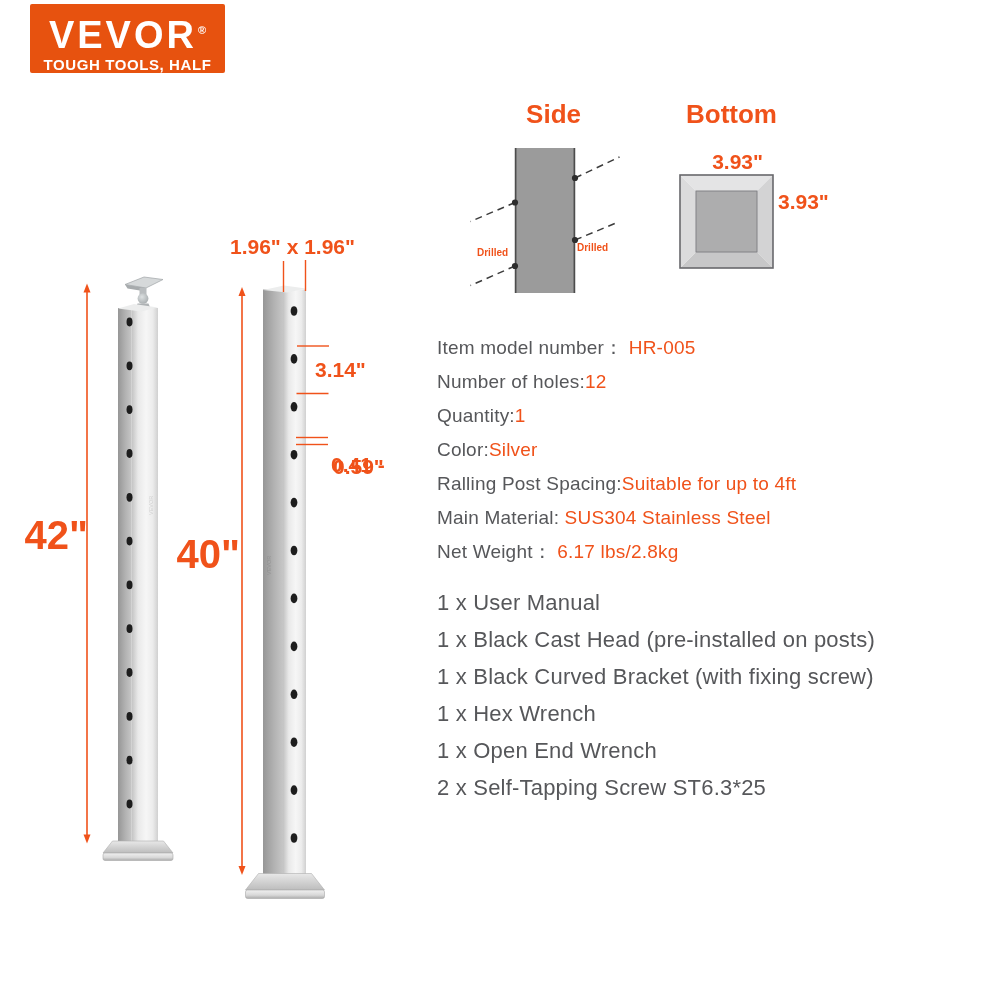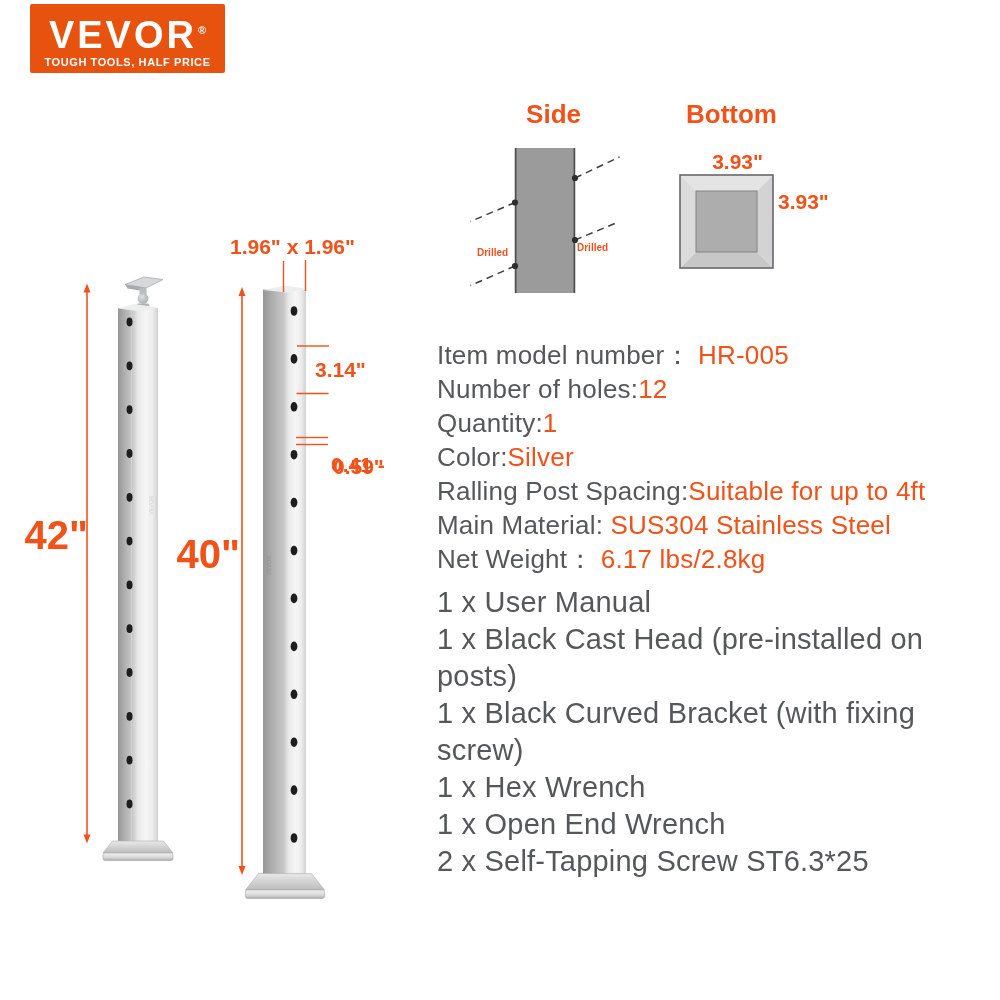--- a/index.html
+++ b/index.html
@@ -17,7 +17,7 @@
     margin-top:7px;font-size:38px;line-height:38px;font-weight:bold;letter-spacing:3px;
   }
   .logo .reg{font-size:11px;vertical-align:super;letter-spacing:0;margin-left:1px;}
-  .logo .tag{margin-top:2px;font-size:11px;font-weight:bold;letter-spacing:0.6px;}
+  .logo .tag{margin-top:2px;font-size:15px;font-weight:bold;letter-spacing:0.6px;}
   
   .lbl{position:absolute;color:#F0521A;font-weight:bold;white-space:nowrap;}
   .lbl.center{text-align:right;}

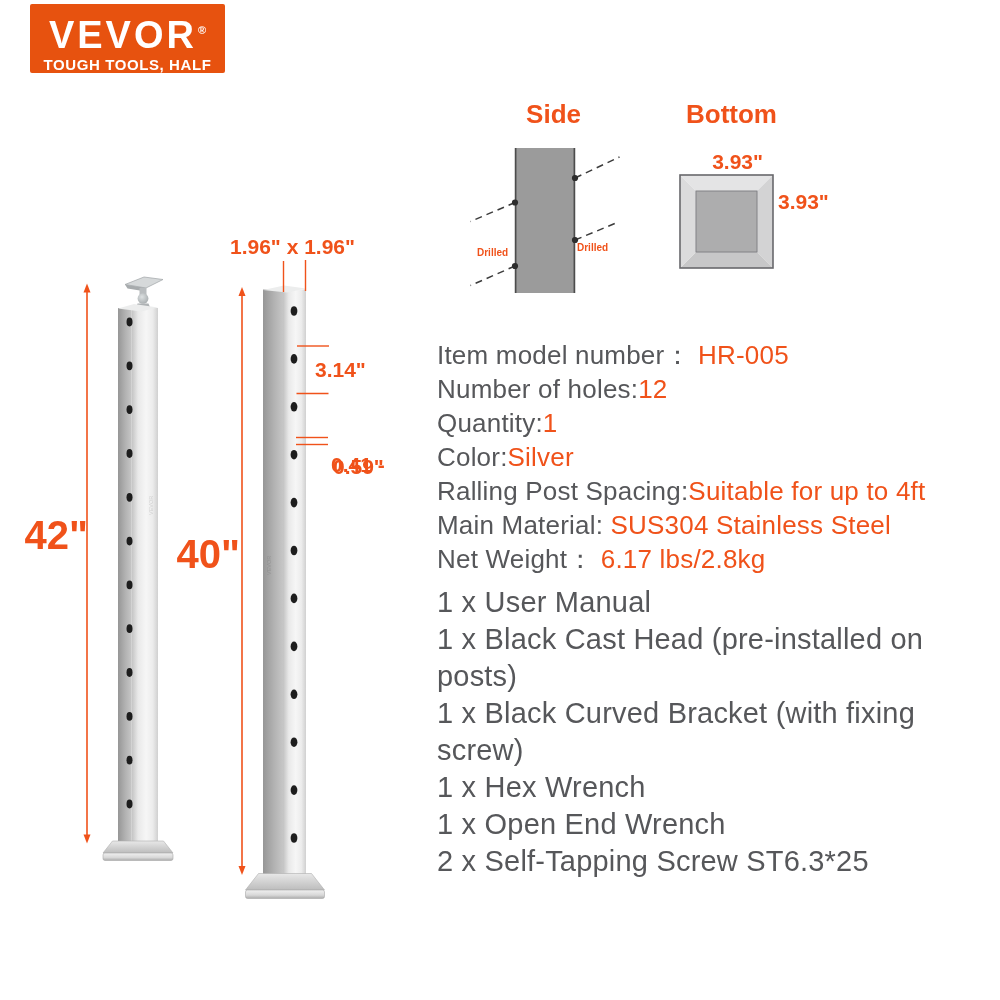--- a/index.html
+++ b/index.html
@@ -27,8 +27,8 @@
   .f11{font-size:10px;line-height:12px;}
   
   .specs{
-    position:absolute;left:437px;top:338px;color:#56575A;
-    font-size:26px;line-height:34px;letter-spacing:0.2px;
+    position:absolute;left:437px;top:331px;color:#56575A;
+    font-size:19px;line-height:34px;letter-spacing:0.2px;
   }
   .spec-line{white-space:pre-wrap;}
   .spec-line .val{color:#F0521A;}

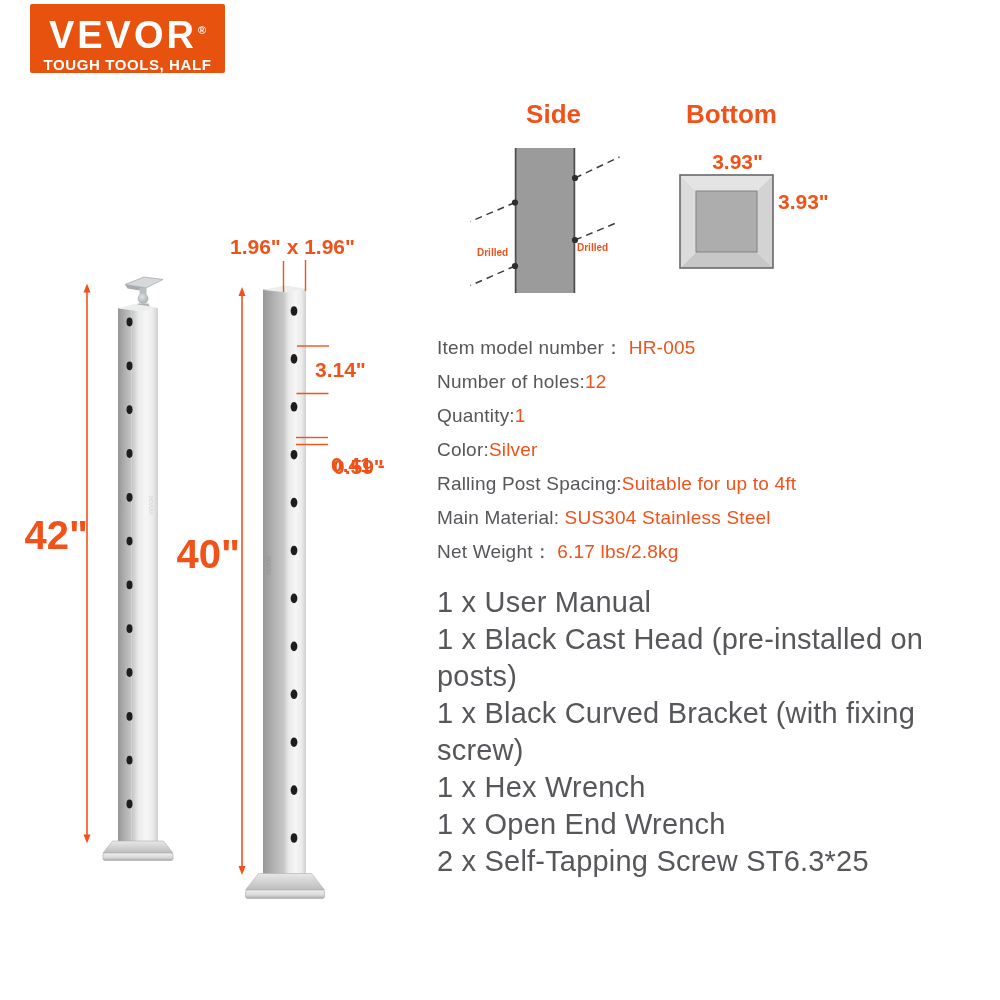--- a/index.html
+++ b/index.html
@@ -34,7 +34,7 @@
   .spec-line .val{color:#F0521A;}
   .pkg{
     position:absolute;left:437px;top:584px;color:#56575A;
-    font-size:29px;line-height:37px;letter-spacing:0.2px;
+    font-size:22px;line-height:37px;letter-spacing:0.2px;
   }
   .pkg-line{white-space:pre-wrap;}
 </style>

